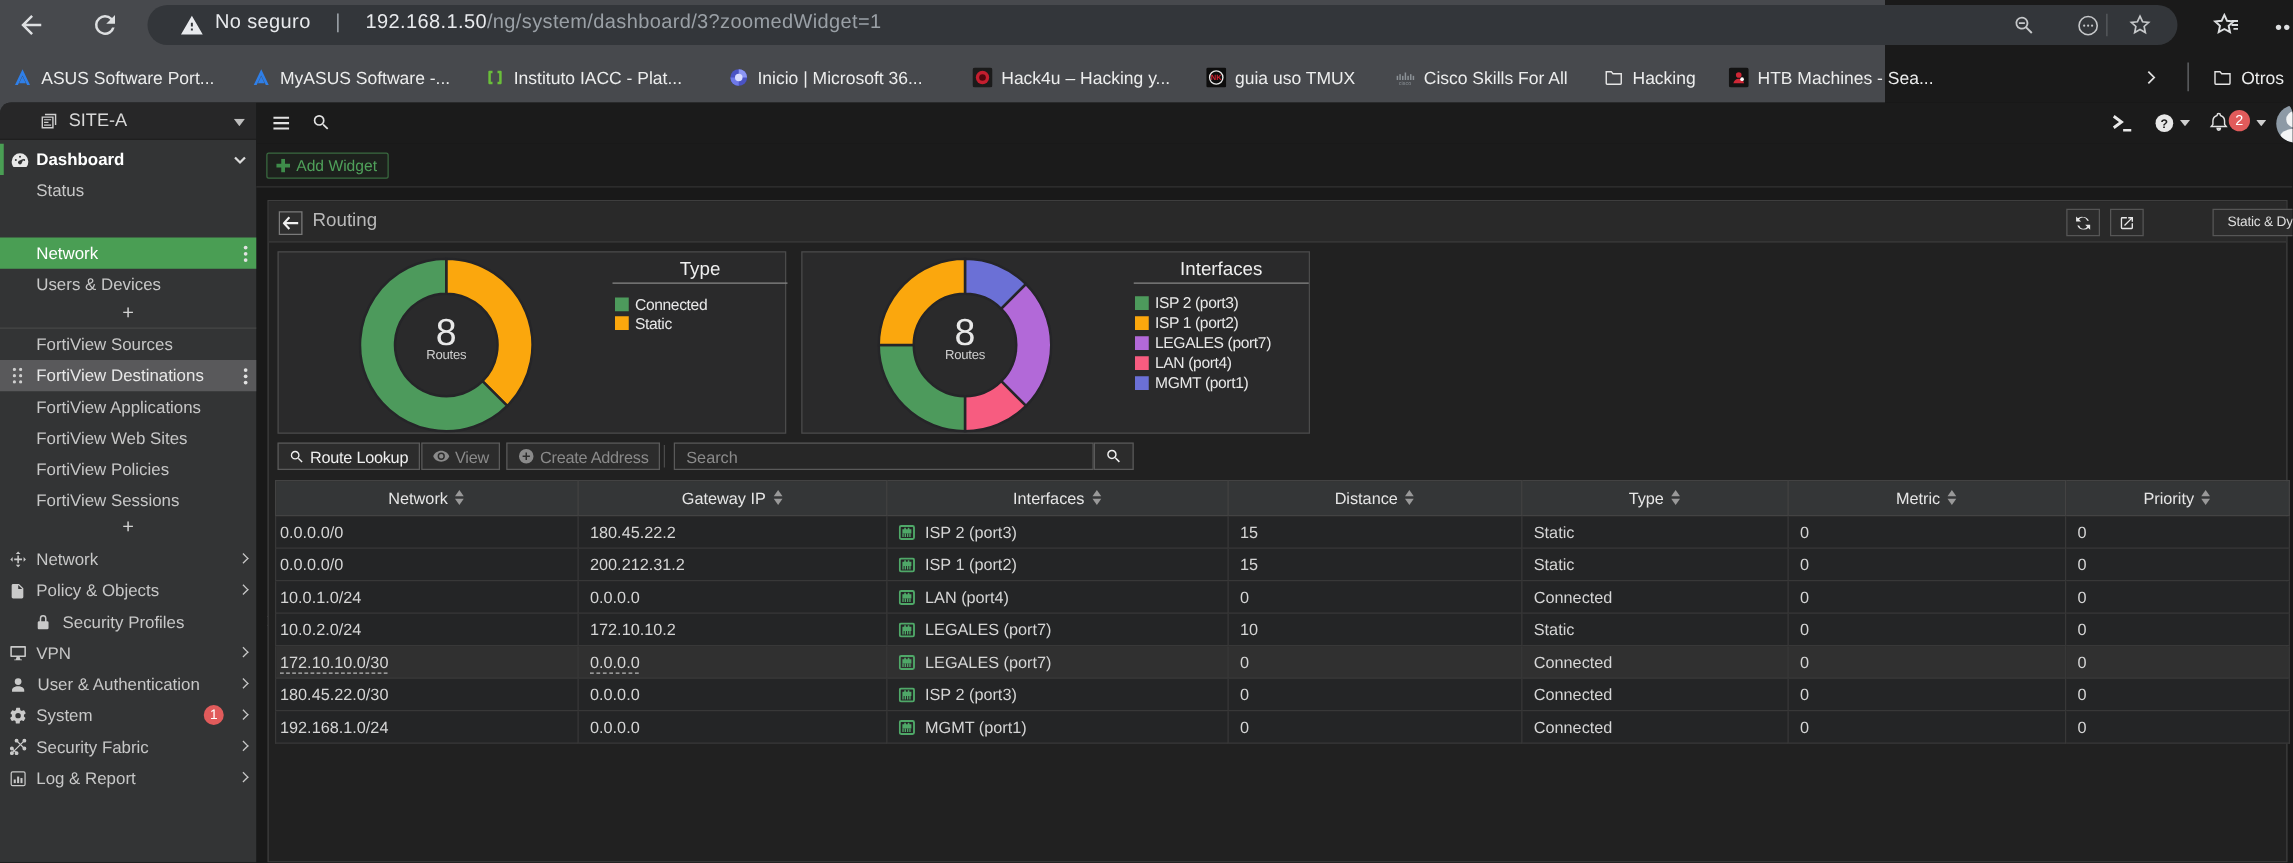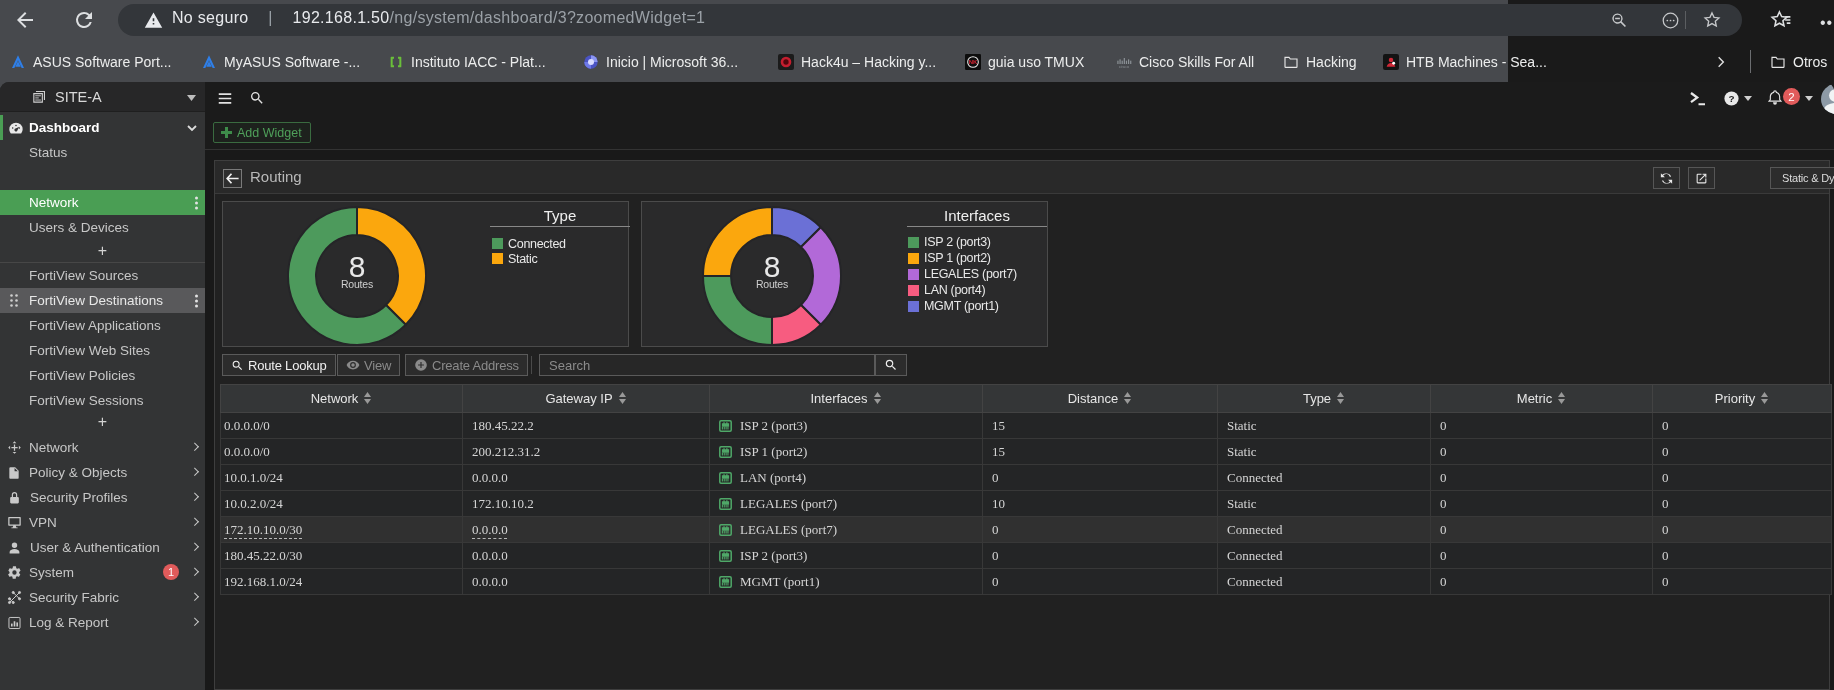--- a/index.html
+++ b/index.html
@@ -73,7 +73,7 @@
 #rtable th { background:#343637; color:#e6e6e6; font-weight:normal; font-size:13px; height:28px;
   border:1px solid #434343; }
 #rtable td { background:#242526; color:#d5d5d5; font-size:13px; height:26px; padding-left:9px;
-  border-bottom:1px solid #383838; border-right:1px solid #383838; border-left:1px solid #383838;font-family:Liberation Serif, serif; }
+  border-bottom:1px solid #383838; border-right:1px solid #383838; border-left:1px solid #383838; }
 #rtable tr.hov td { background:#303030; }
 .si { margin-left:5px; vertical-align:-1px; }
 .ifcell { display:flex; align-items:center; gap:8px; }

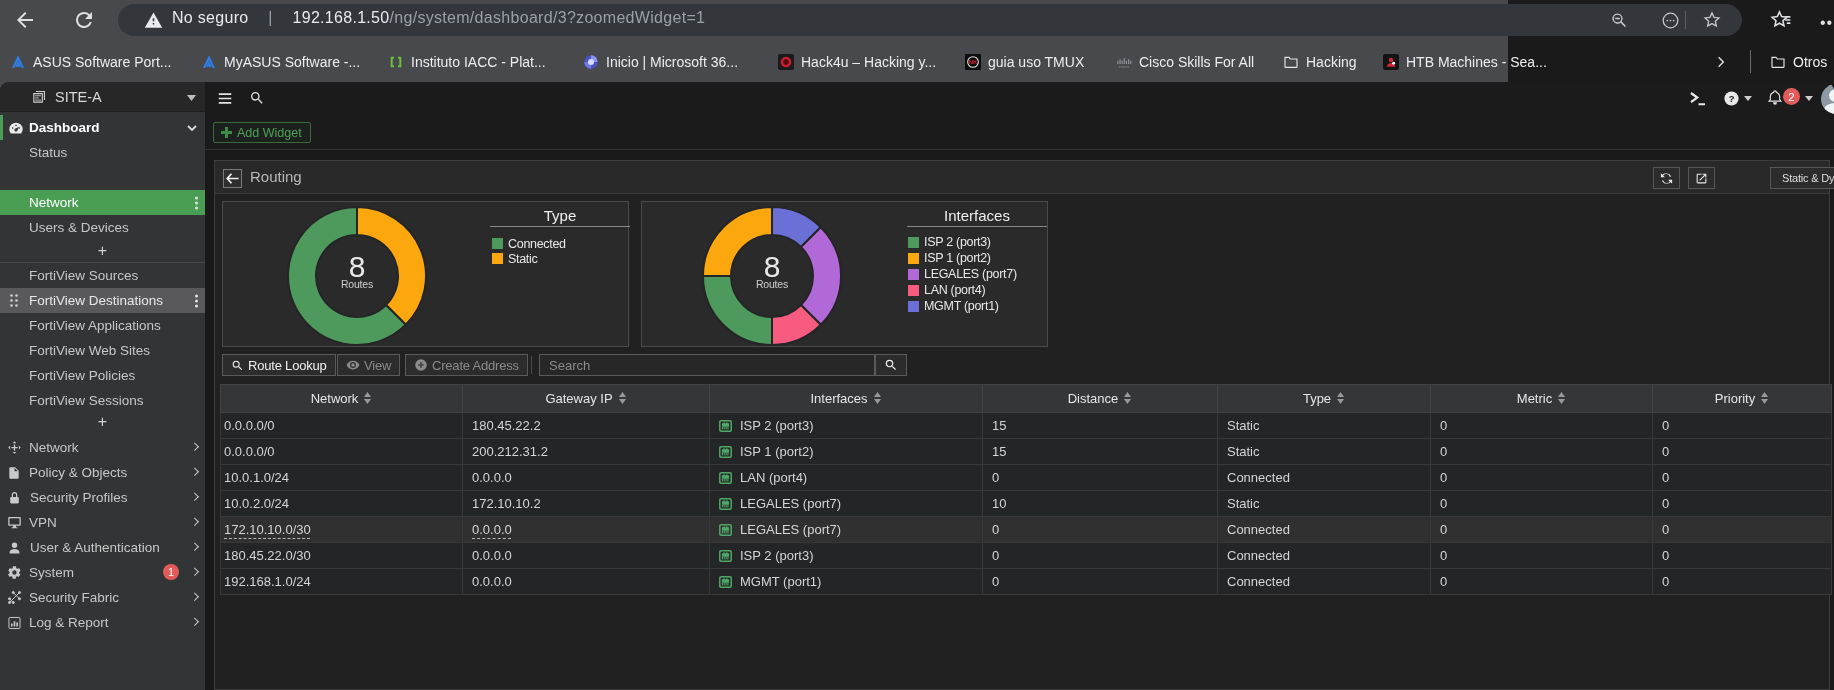--- a/index.html
+++ b/index.html
@@ -268,7 +268,7 @@
         <span style="margin-left:8px;">Policy &amp; Objects</span>
           <span class="caret-r"></span>
         </div>
-      <div class="srow" style="top:403px;height:25px;">
+      <div class="srow" style="top:403px;height:25px;margin-left:20px;">
         <svg style="margin-left:8px" width="13" height="14" viewBox="0 0 24 24">
             <path d="M12 1a5 5 0 0 0-5 5v4H6a2 2 0 0 0-2 2v8c0 1.1.9 2 2 2h12a2 2 0 0 0 2-2v-8a2 2 0 0 0-2-2h-1V6a5 5 0 0 0-5-5zm0 2.2A2.8 2.8 0 0 1 14.8 6v4H9.2V6A2.8 2.8 0 0 1 12 3.2z" fill="#c9c9c9"></path>
           </svg>

